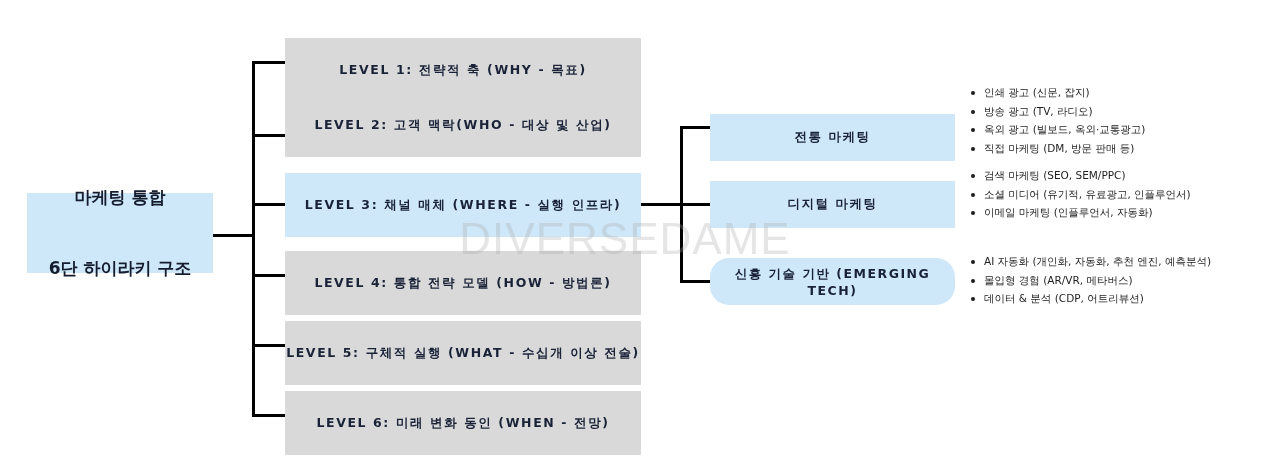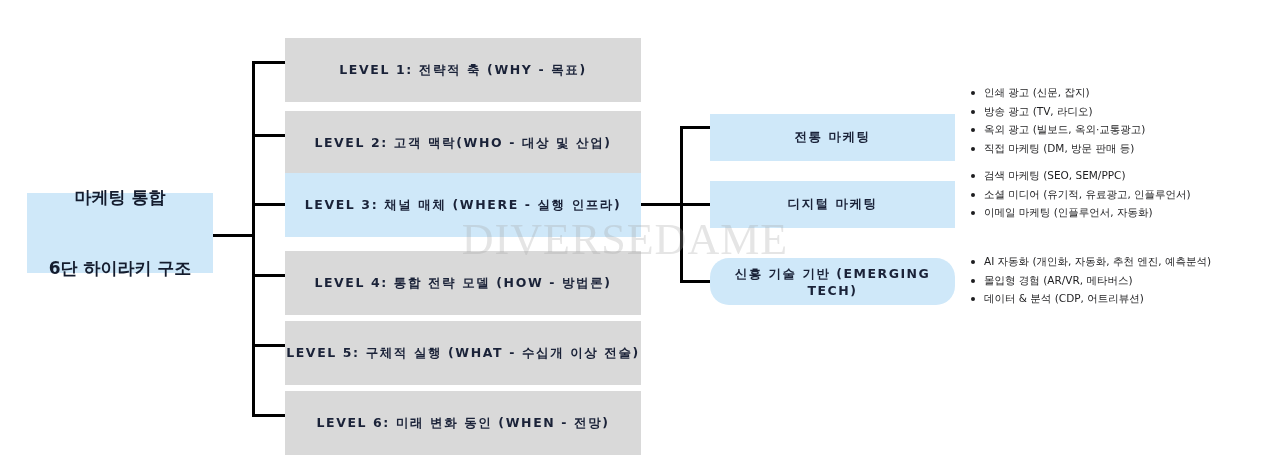--- a/index.html
+++ b/index.html
@@ -71,7 +71,7 @@
 <div class="box level" style="top:38px;">
   <span>LEVEL 1: 전략적 축 (WHY - 목표)</span>
 </div>
-<div class="box level" style="top:111px;">
+<div class="box level" style="top:93px;">
   <span>LEVEL 2: 고객 맥락(WHO - 대상 및 산업)</span>
 </div>
 <div class="box level active" style="top:173px;">

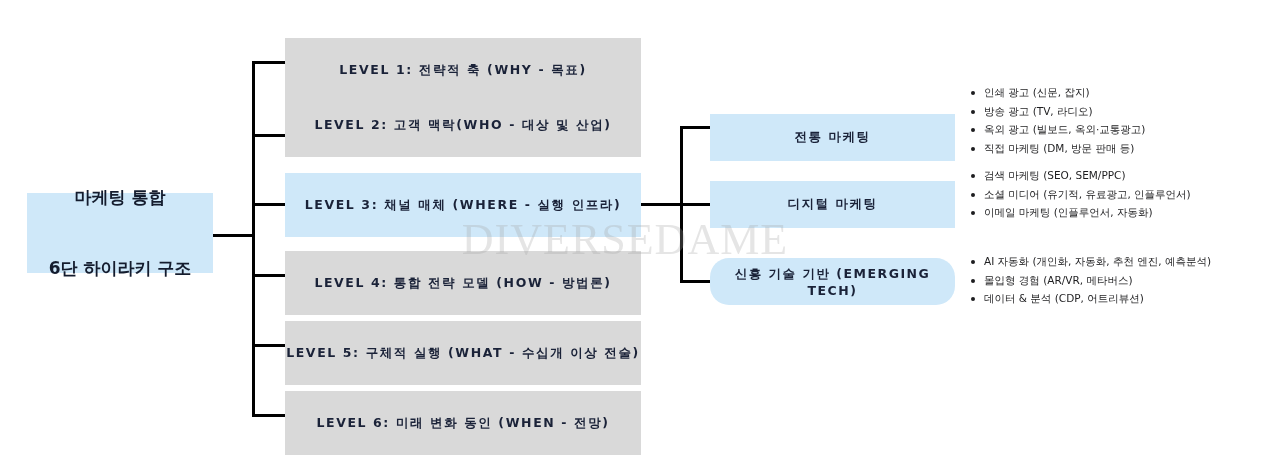--- a/index.html
+++ b/index.html
@@ -40,7 +40,7 @@
     }
     .watermark {
       position: absolute; left: 450px; top: 214px; width: 350px; text-align: center;
-      font-family: Liberation Serif, serif;
+      font-family: Liberation Sans, sans-serif;
       font-size: 44px; letter-spacing: 1px; color: rgba(160,160,160,0.28);
       pointer-events: none; white-space: nowrap;
     }

